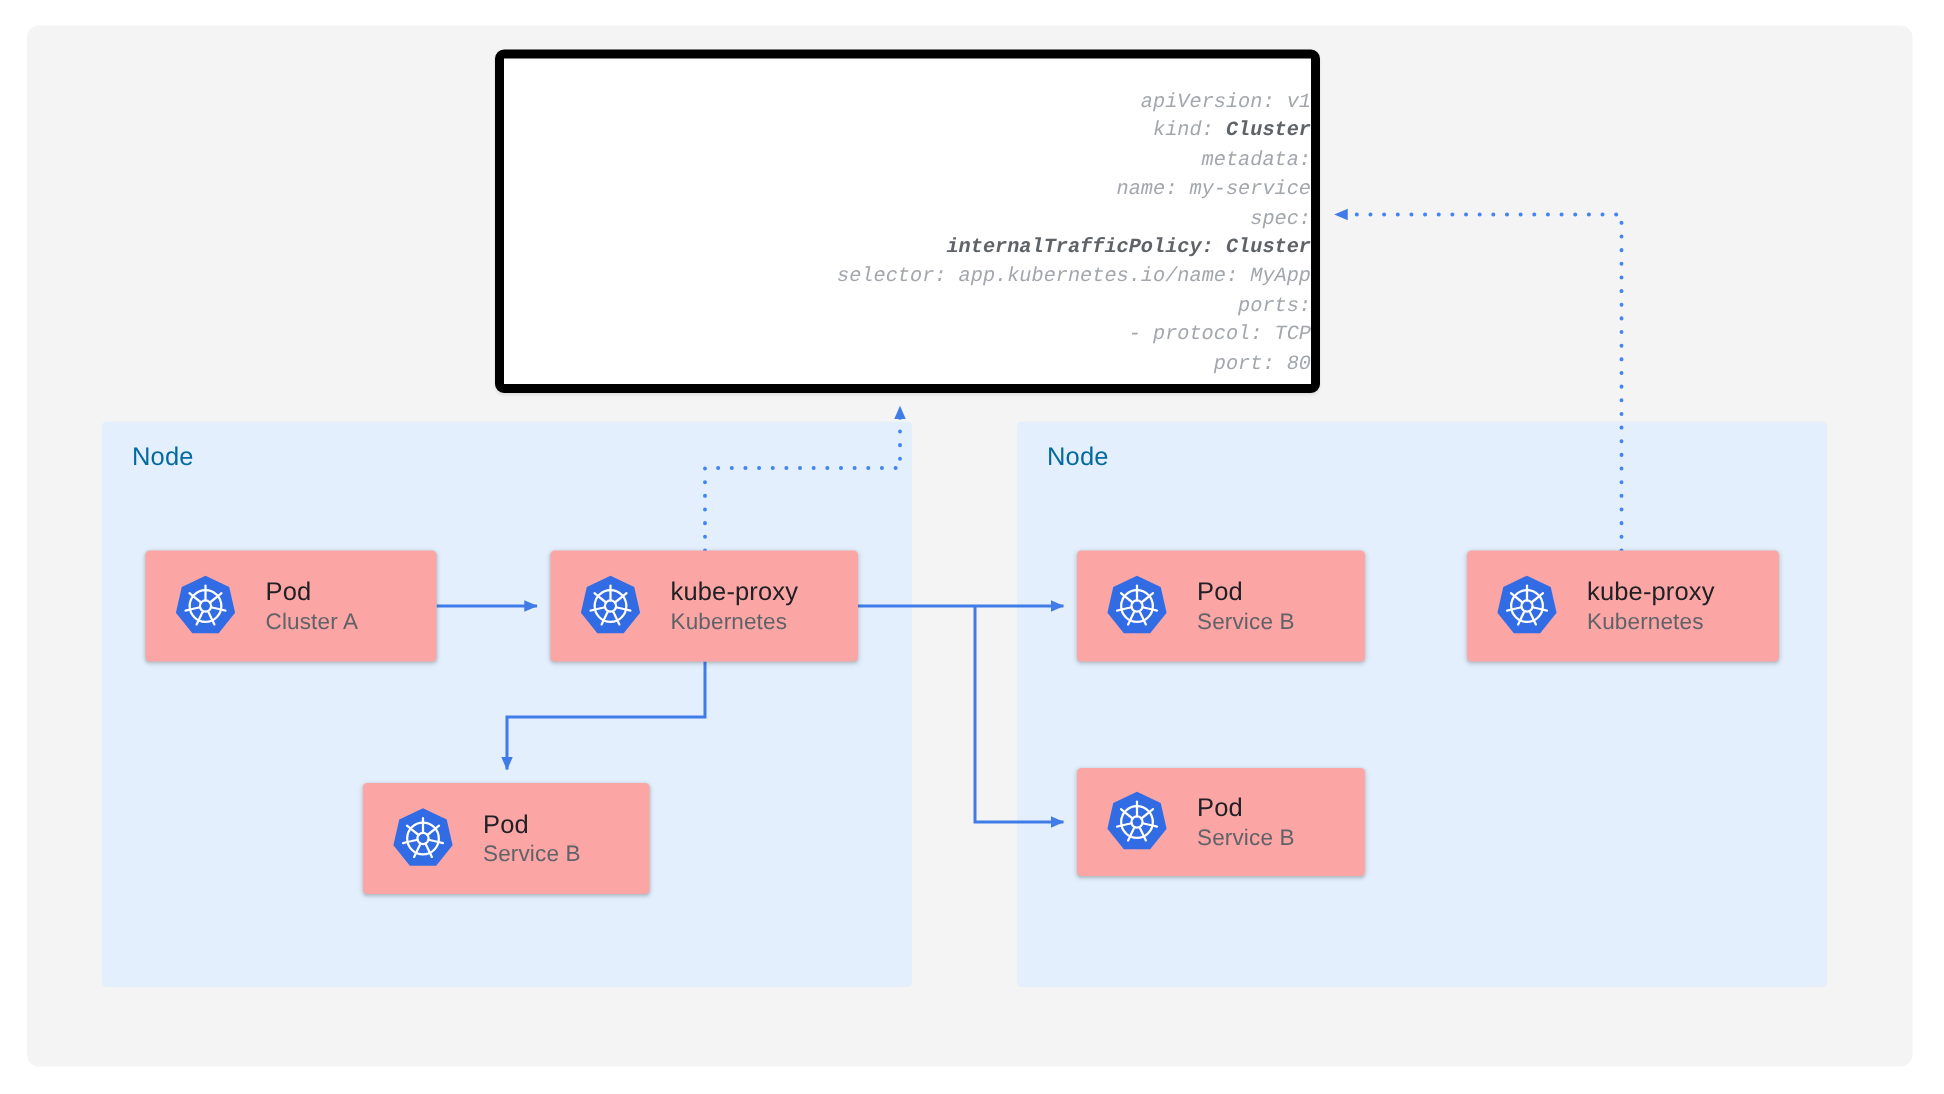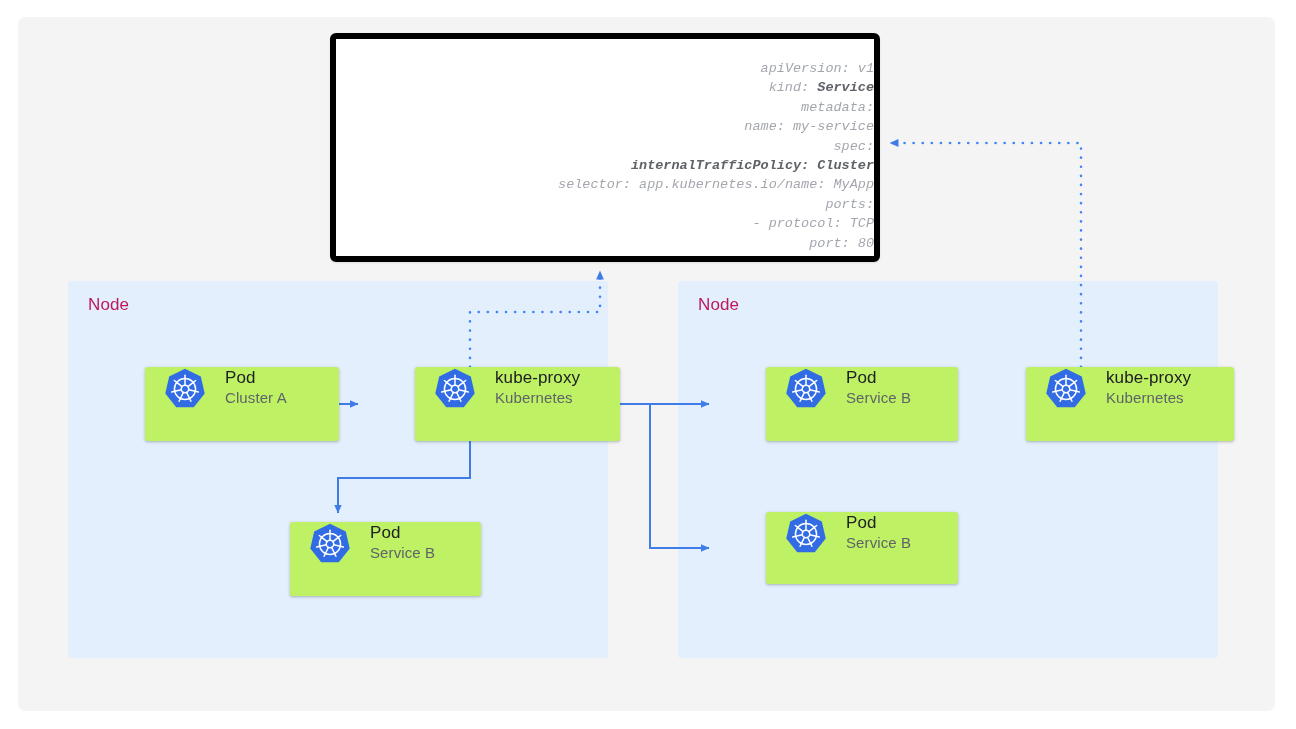--- a/index.html
+++ b/index.html
@@ -177,7 +177,7 @@
 
   <div id="yaml-card">
     <pre id="yaml-code">apiVersion: v1
-kind: <span class="b">Service</span>
+kind: <span class="b">Cluster</span>
 metadata:
   name: my-service
 spec:

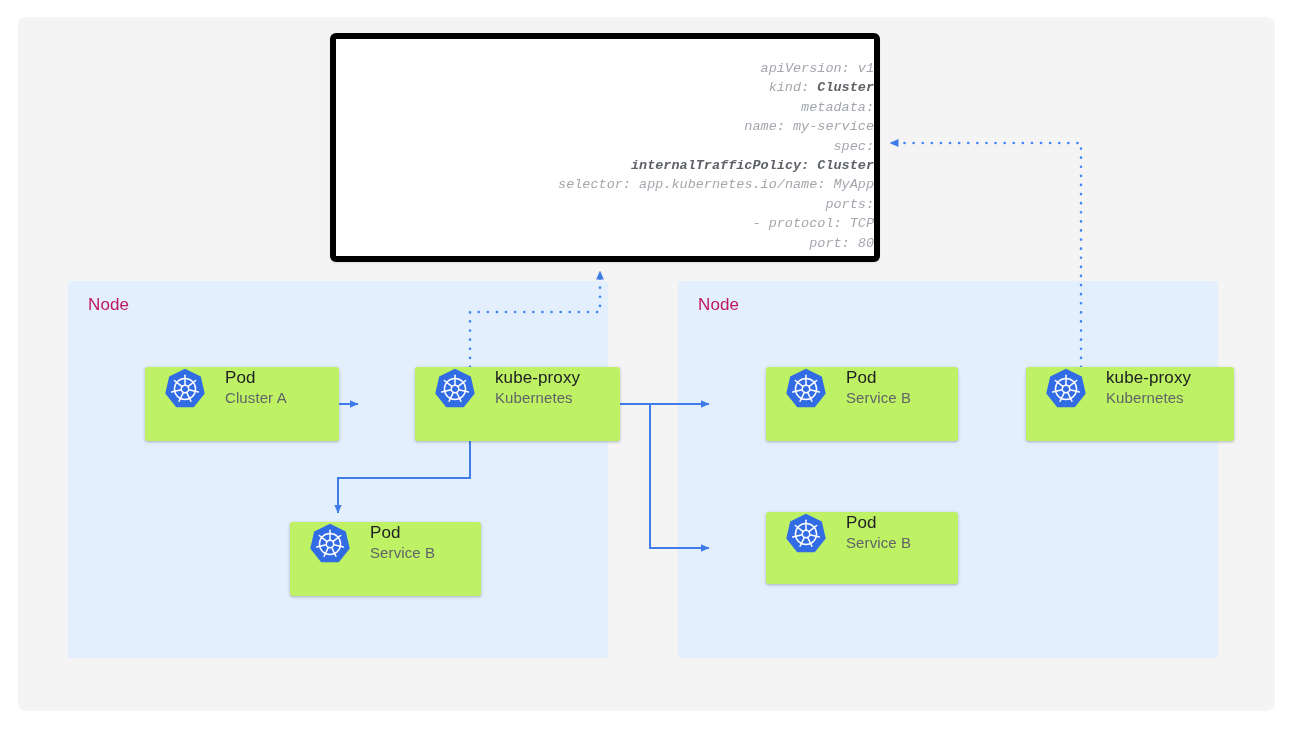--- a/index.html
+++ b/index.html
@@ -86,7 +86,7 @@
     left: 20px;
     top: 14px;
     font-size: 17px;
-    color: #be185d;
+    color: #0369a1;
     letter-spacing: .1px;
   }
 

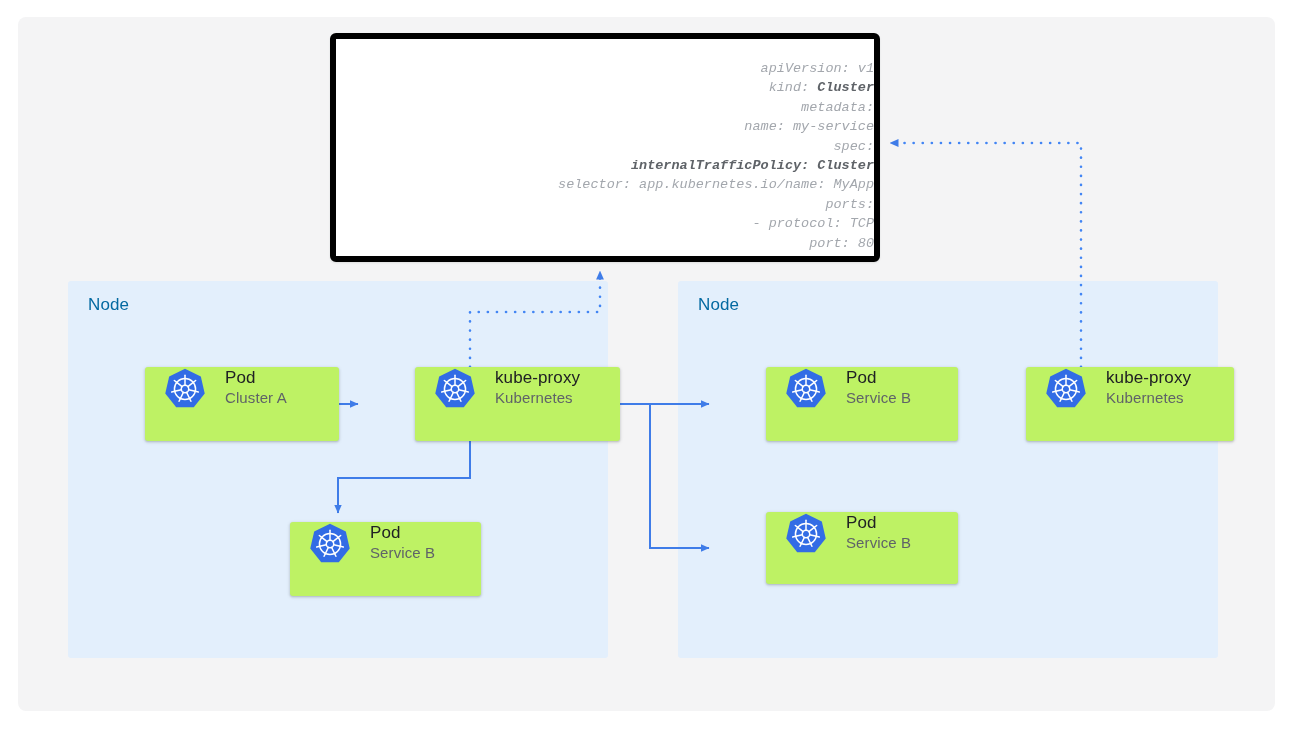--- a/index.html
+++ b/index.html
@@ -93,13 +93,12 @@
   
   .card {
     position: absolute;
-    background: #bef264;
+    background: #fca5a5;
     border-radius: 3px;
     box-shadow: 0 1px 2px rgba(60,64,67,.22), 0 1px 3px 1px rgba(60,64,67,.10);
     display: flex;
-    align-items: flex-start;
+    align-items: center;
     box-sizing: border-box;
-    margin-left: 48px;
   }
   .card .k8s-icon {
     flex: 0 0 auto;

